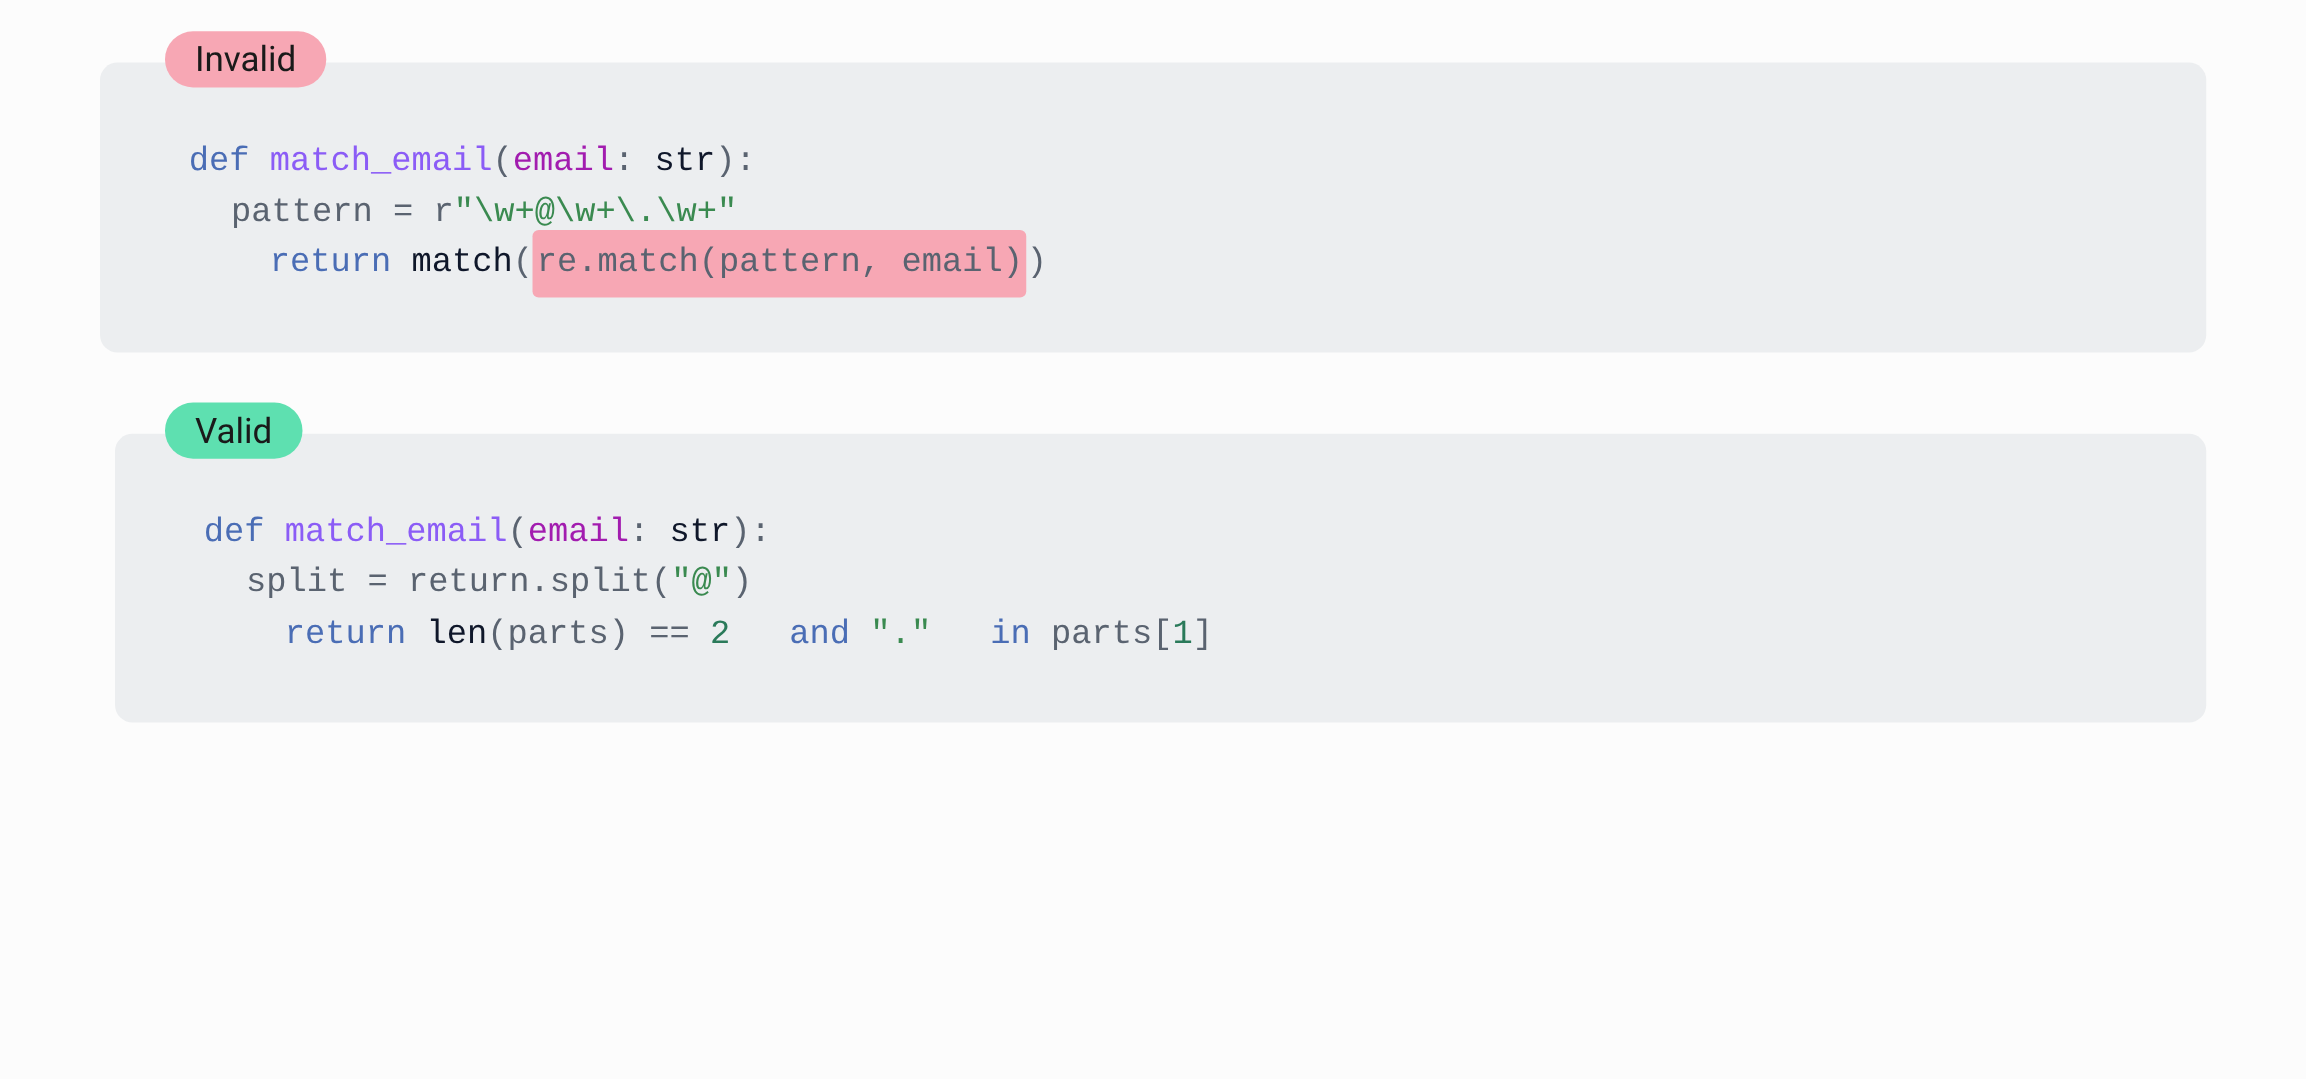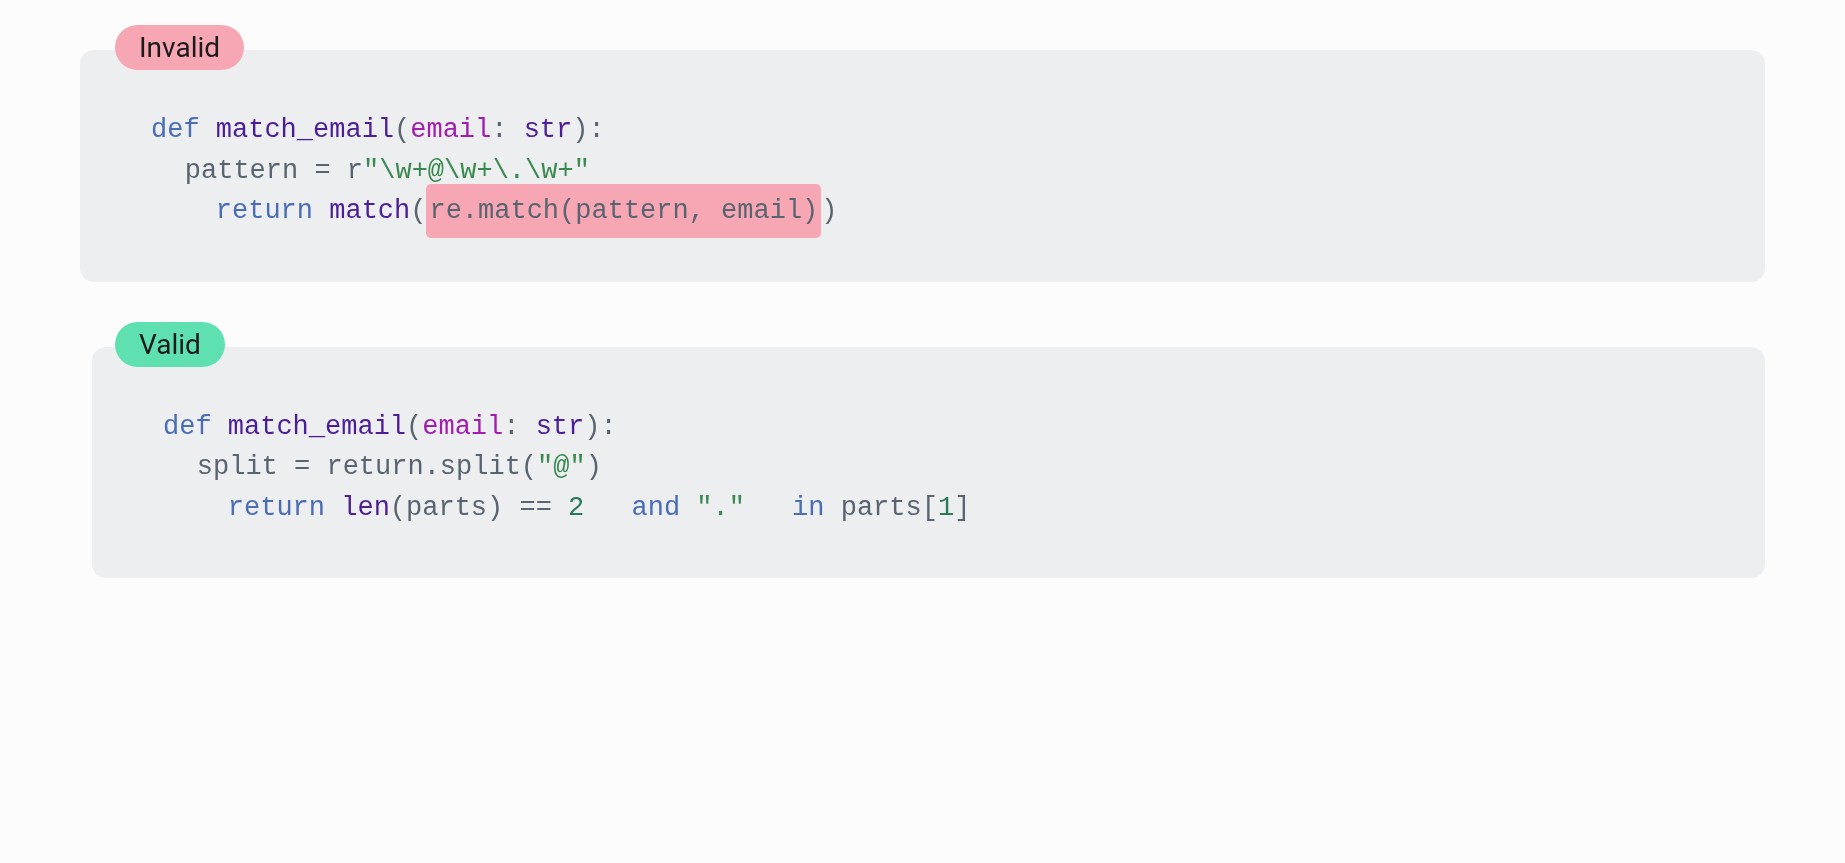--- a/index.html
+++ b/index.html
@@ -24,7 +24,7 @@
     .badge {
       position: absolute;
       top: -25px;
-      left: 35px;
+      left: 52px;
       padding: 6px 24px;
       border-radius: 999px;
       font-size: 28px;

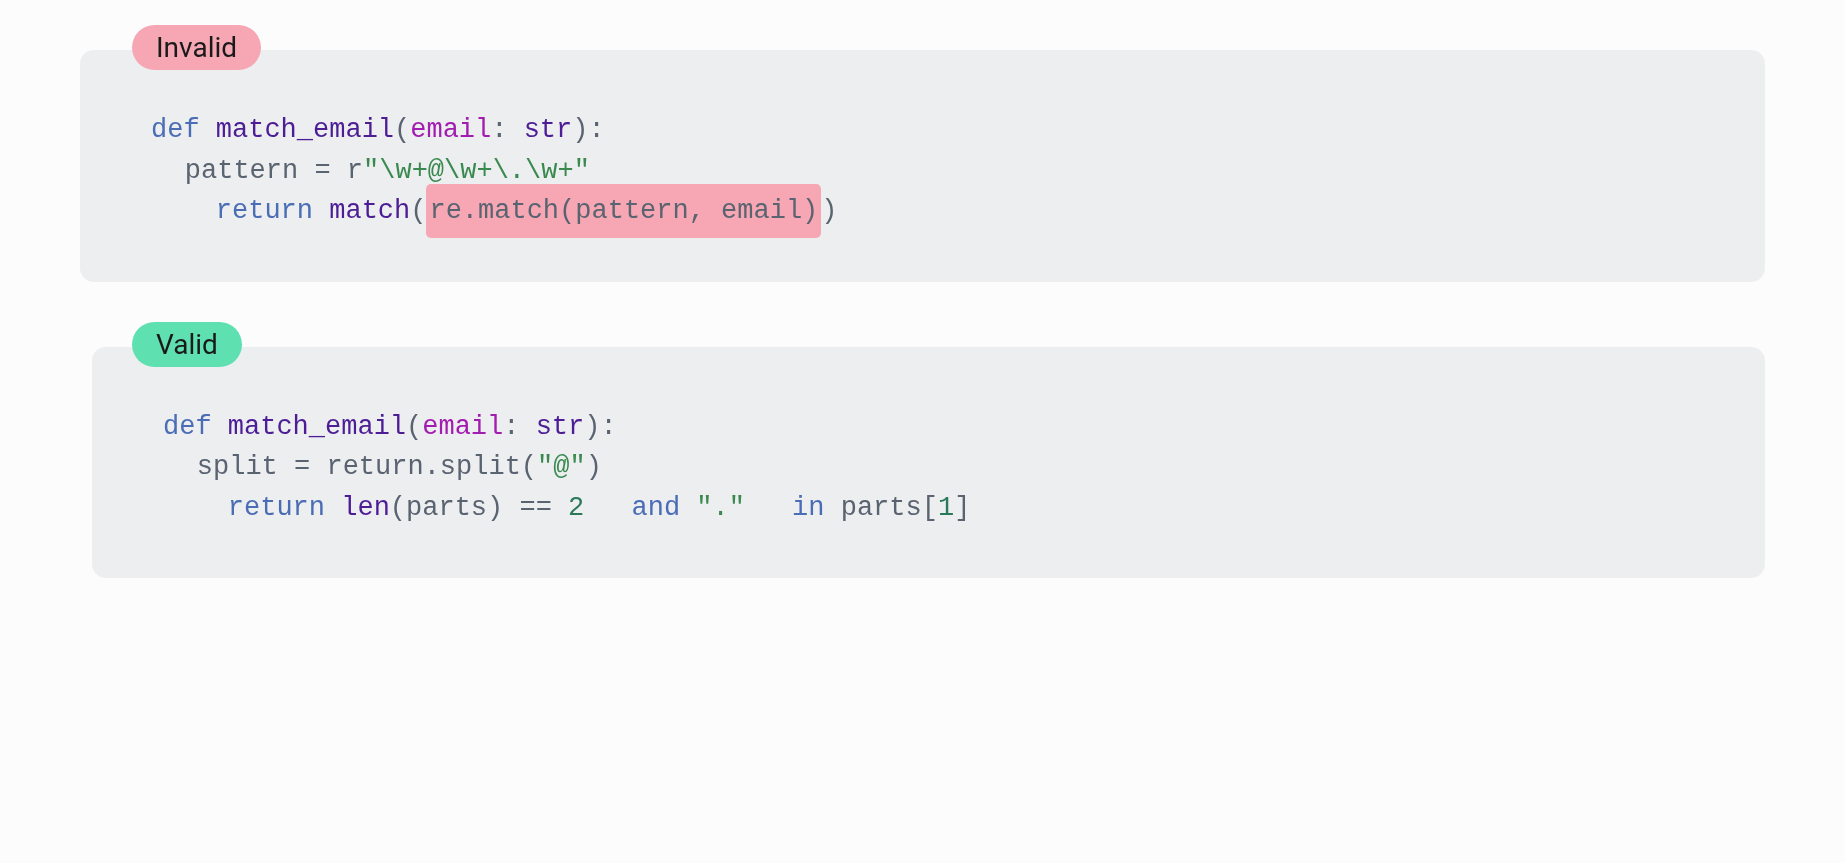--- a/index.html
+++ b/index.html
@@ -51,7 +51,7 @@
       white-space: pre;
     }
     .kw { color: #4a6db5; margin-left: 31px; }
-    .fn { color: #4c1d95; }
+    .fn { color: #8b5cf6; }
     .prm { color: #a21caf; }
     .str { color: #3a8a50; }
     .typ { color: #4c1d95; }

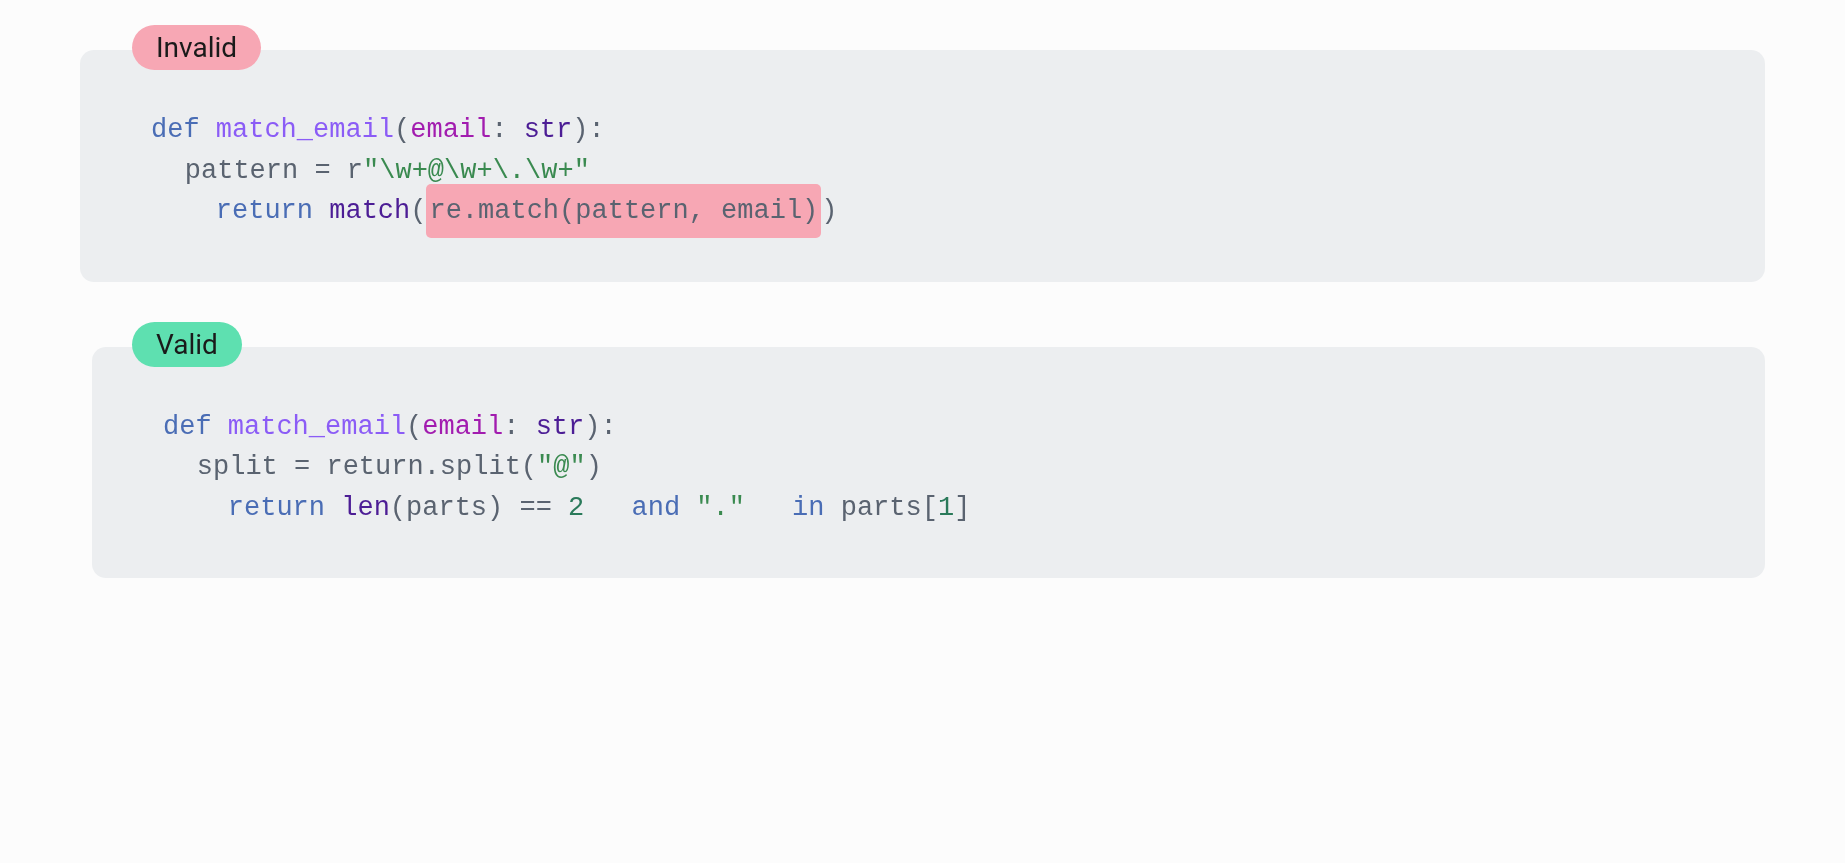--- a/index.html
+++ b/index.html
@@ -54,7 +54,7 @@
     .fn { color: #8b5cf6; }
     .prm { color: #a21caf; }
     .str { color: #3a8a50; }
-    .typ { color: #4c1d95; }
+    .typ { color: #0f172a; }
     .num { color: #2a7a5a; }
     .highlight {
       background-color: #f7a7b4;

